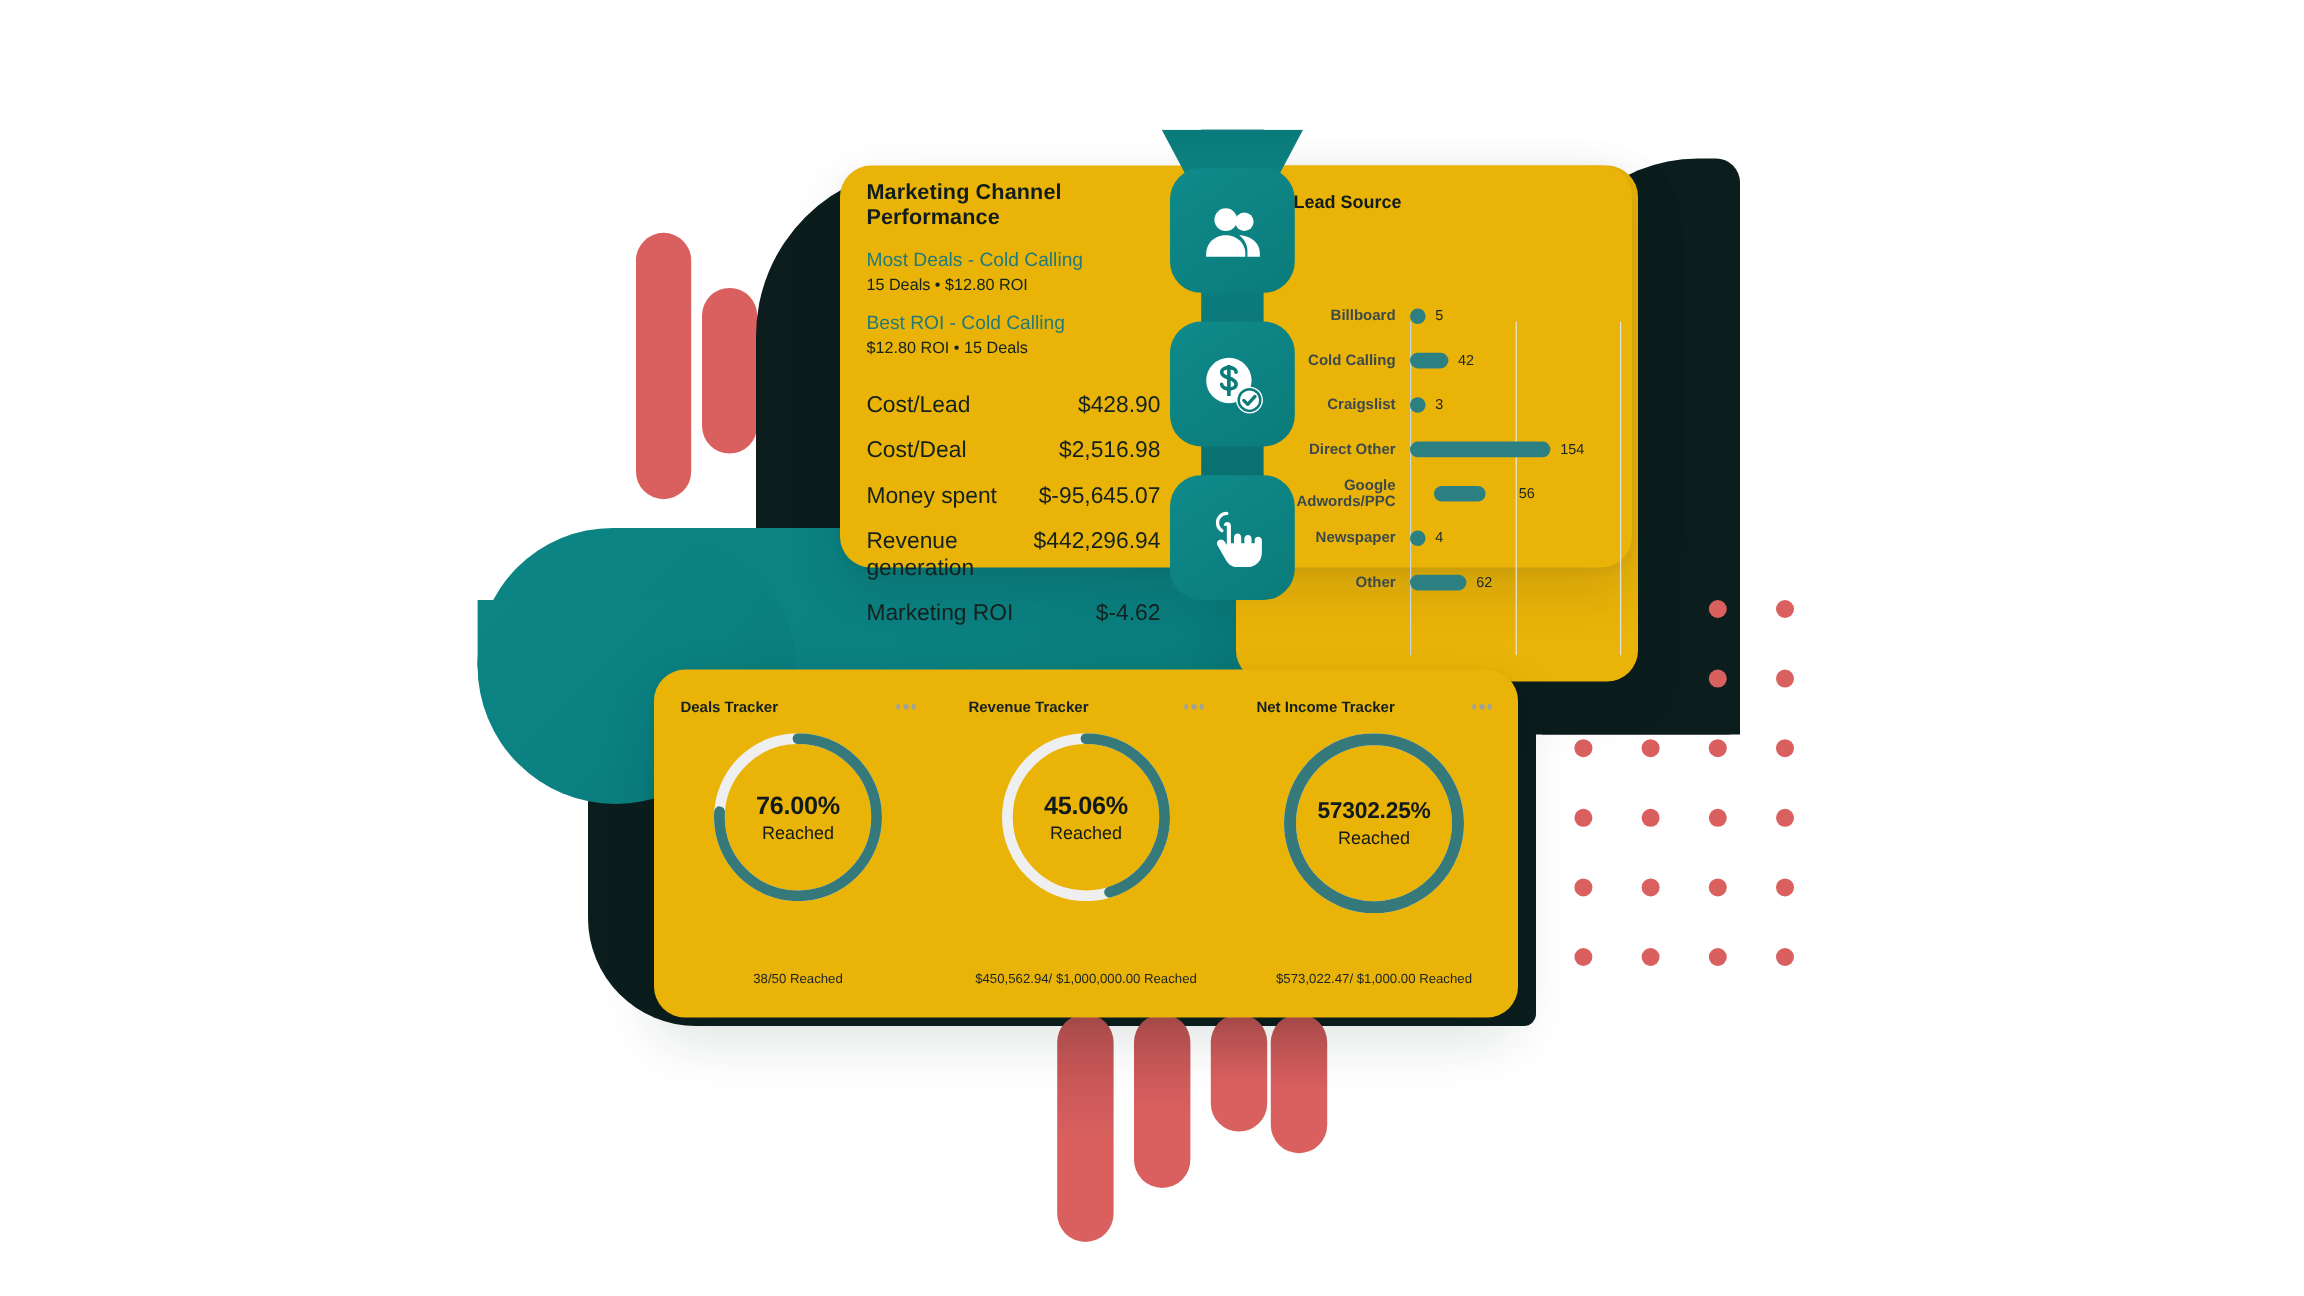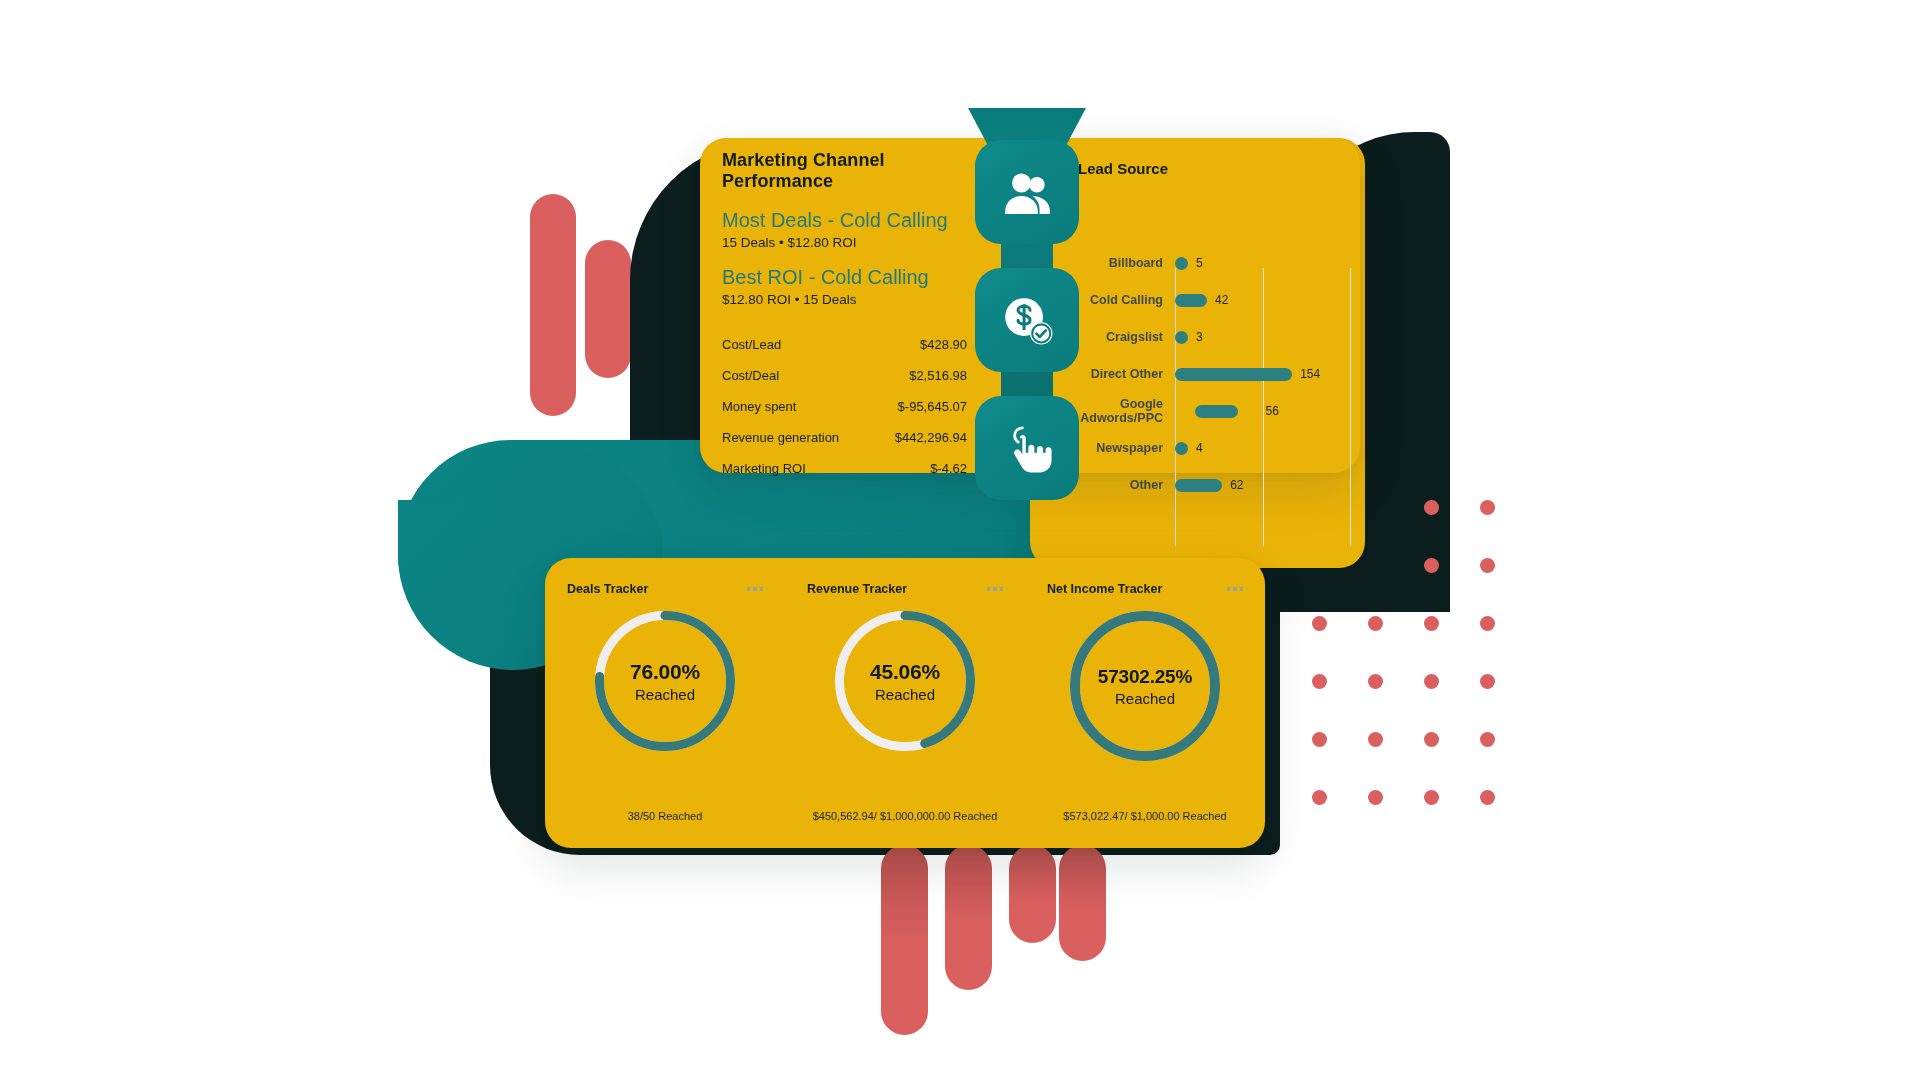--- a/index.html
+++ b/index.html
@@ -54,7 +54,7 @@
     font-size: 18px; font-weight: 700; color: #111c1c;
     letter-spacing: .1px; margin-bottom: 17px;
   }
-  .mk-high { font-size: 20px; color: #227a7a; margin-bottom: 3px; }
+  .mk-high { font-size: 16px; color: #227a7a; margin-bottom: 3px; }
   .mk-sub  { font-size: 13.5px; color: #13211f; font-weight: 500; margin-bottom: 16px; }
   .mk-sub.last { margin-bottom: 30px; }
 

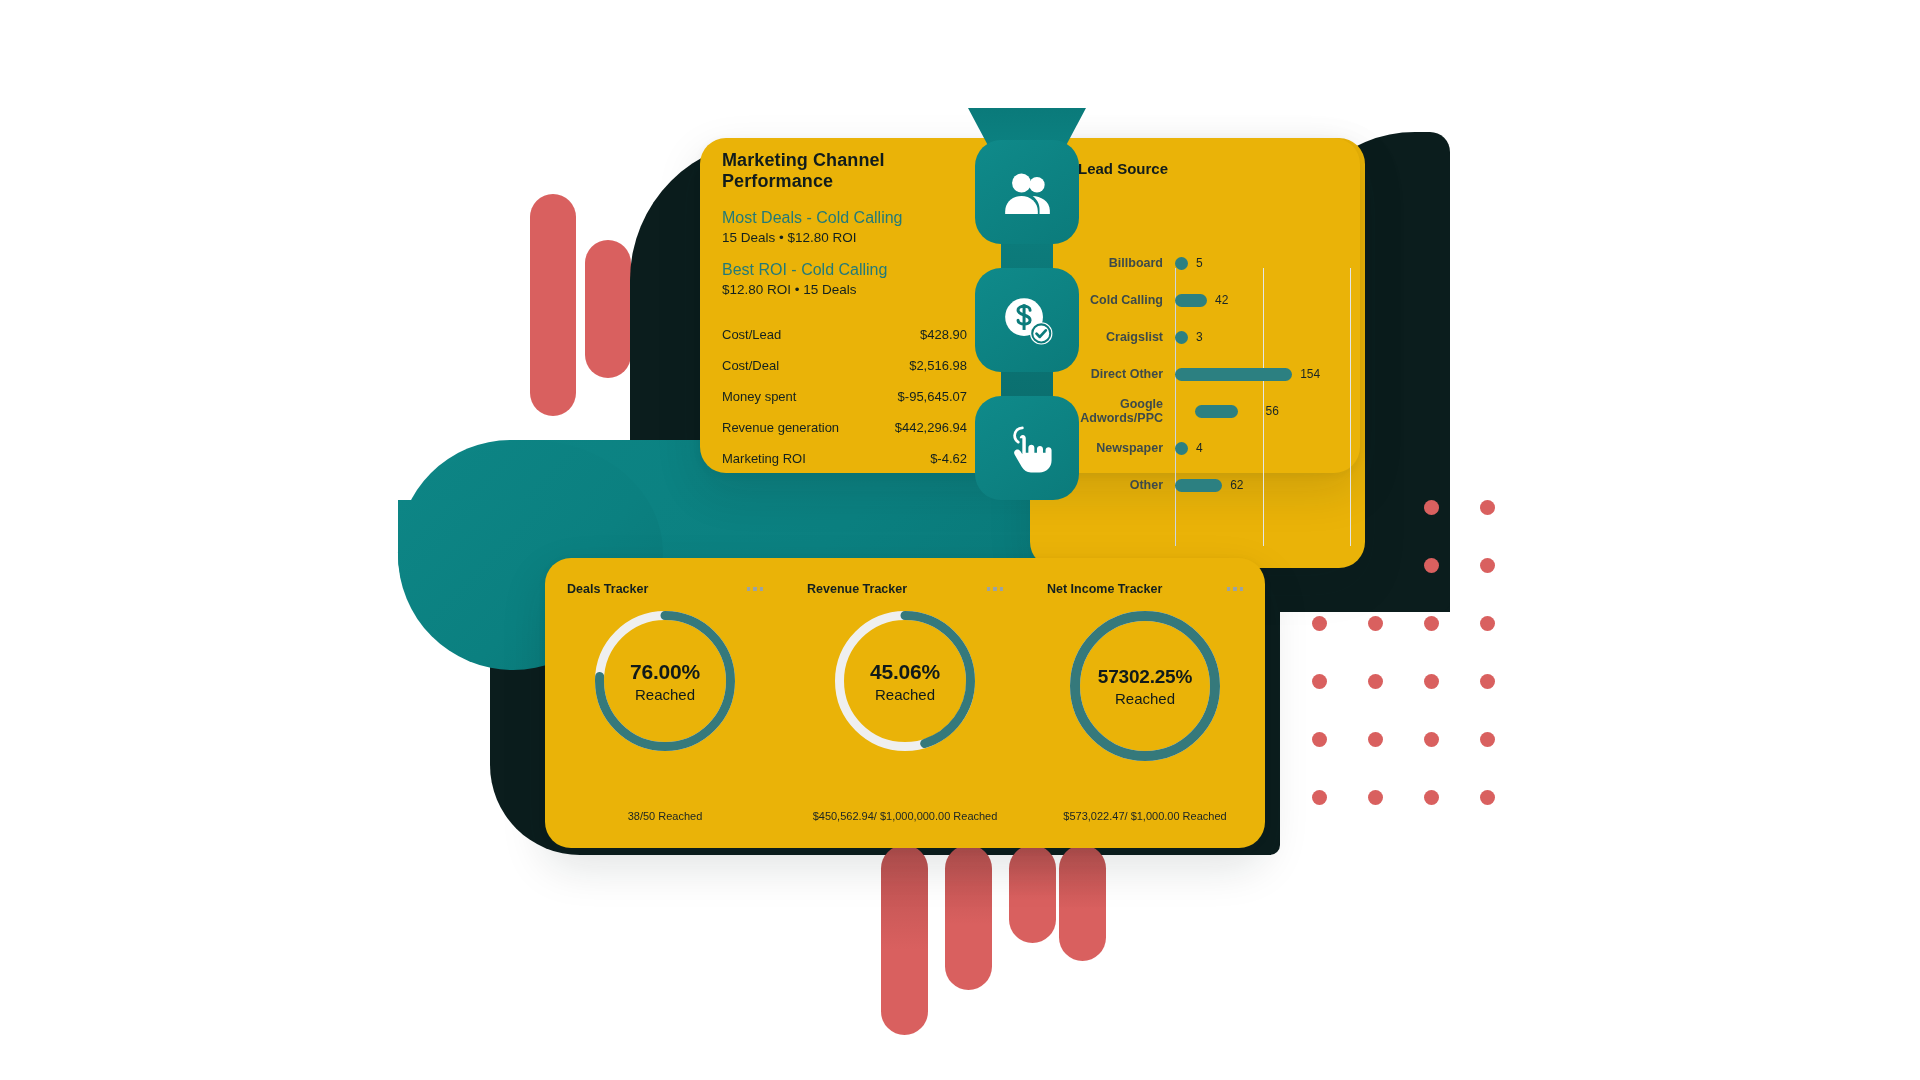--- a/index.html
+++ b/index.html
@@ -60,7 +60,7 @@
 
   .mk-row {
     display: flex; justify-content: space-between; align-items: baseline;
-    font-size: 13px; color: #13211f; margin-bottom: 16px;
+    font-size: 19px; color: #13211f; margin-bottom: 16px;
     width: 245px;
   }
   .mk-row .k { font-weight: 500; }

